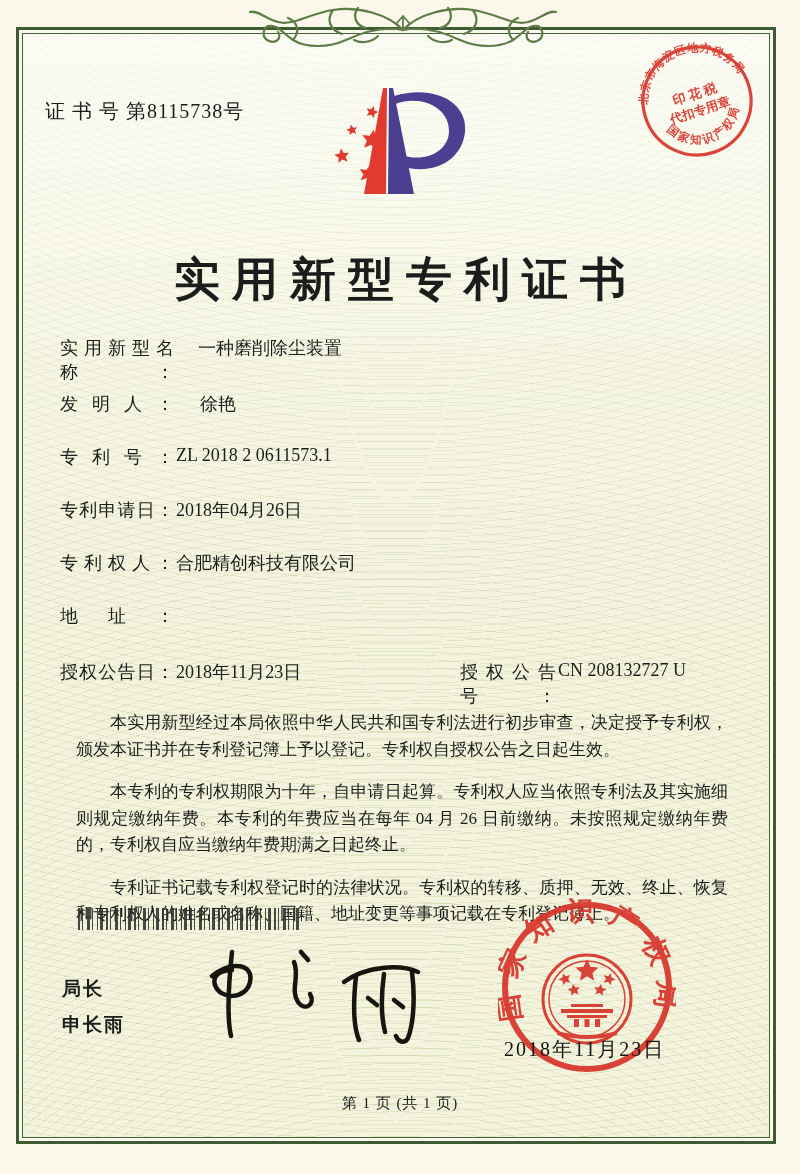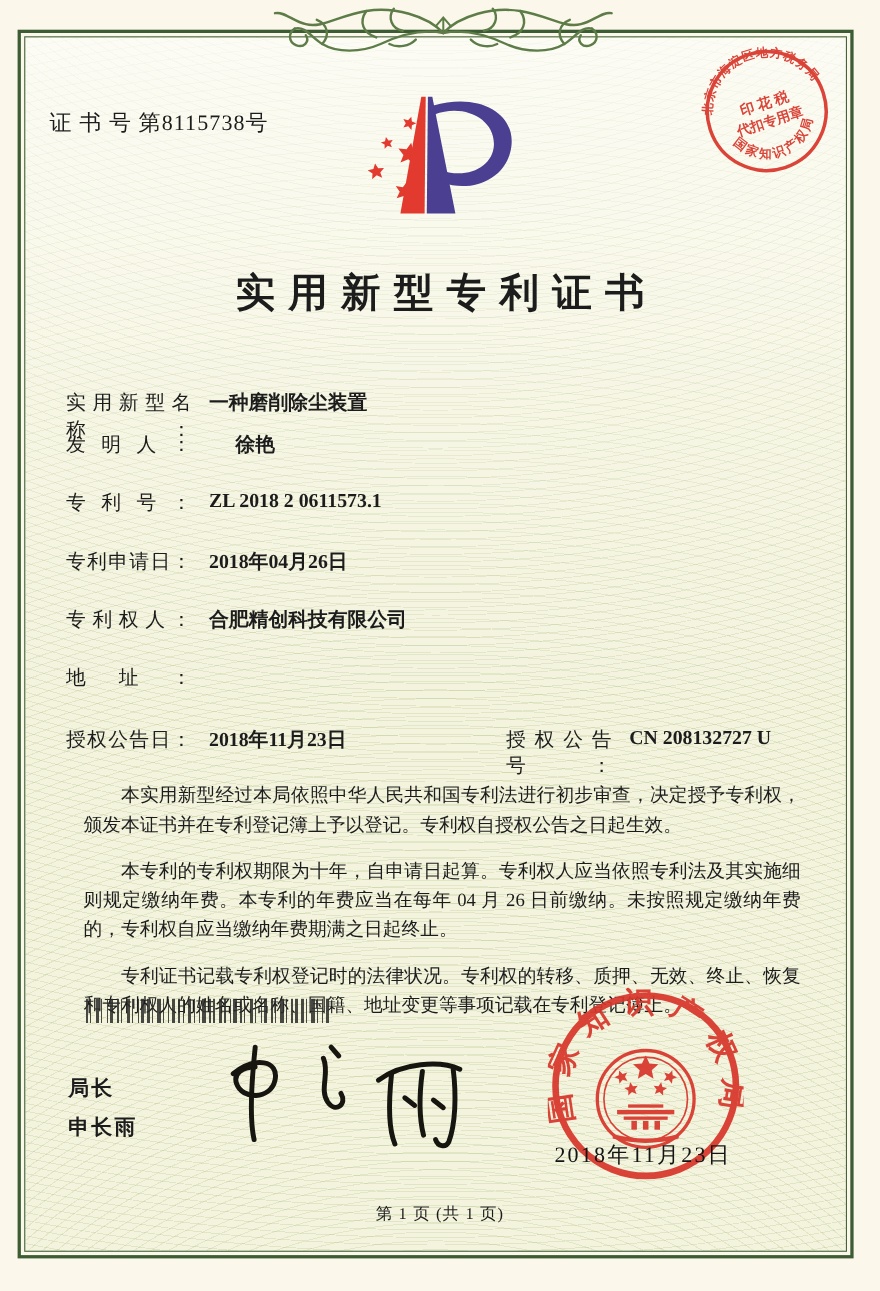--- a/index.html
+++ b/index.html
@@ -28,7 +28,7 @@
   .tax-stamp{position:absolute;left:638px;top:42px;width:118px;height:118px;transform:rotate(-18deg);opacity:.92;}
   .doc-title{
     position:absolute;left:0;right:0;top:218px;text-align:center;
-    font-size:36px;font-weight:bold;letter-spacing:12px;text-indent:12px;
+    font-size:46px;font-weight:bold;letter-spacing:12px;text-indent:12px;
   }
   .field-row{position:absolute;left:60px;font-size:18px;display:flex;}
   .field-label{display:inline-block;width:114px;text-align:justify;text-align-last:justify;flex:none;}

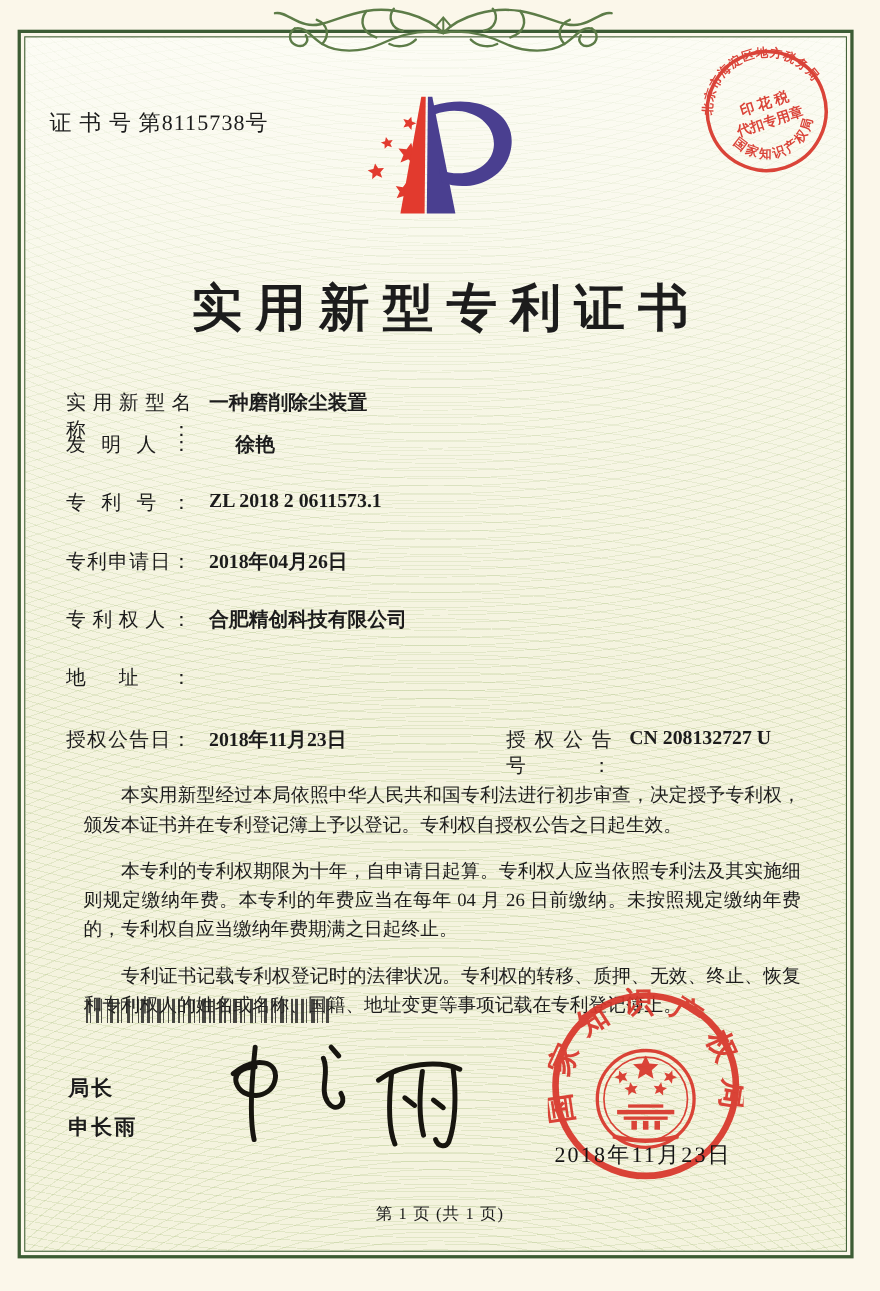--- a/index.html
+++ b/index.html
@@ -33,7 +33,7 @@
   .field-row{position:absolute;left:60px;font-size:18px;display:flex;}
   .field-label{display:inline-block;width:114px;text-align:justify;text-align-last:justify;flex:none;}
   .field-value{margin-left:16px;font-weight:bold;}
-  .row-name{top:354px;} .row-inventor{top:392px;gap:24px;} .row-patno{top:445px;}
+  .row-name{top:336px;gap:22px;} .row-inventor{top:392px;gap:24px;} .row-patno{top:445px;}
   .row-filing{top:498px;} .row-patentee{top:551px;}
   .row-address{top:604px;} .row-address .field-value{width:468px;line-height:27px;}
   .row-grant{top:660px;}

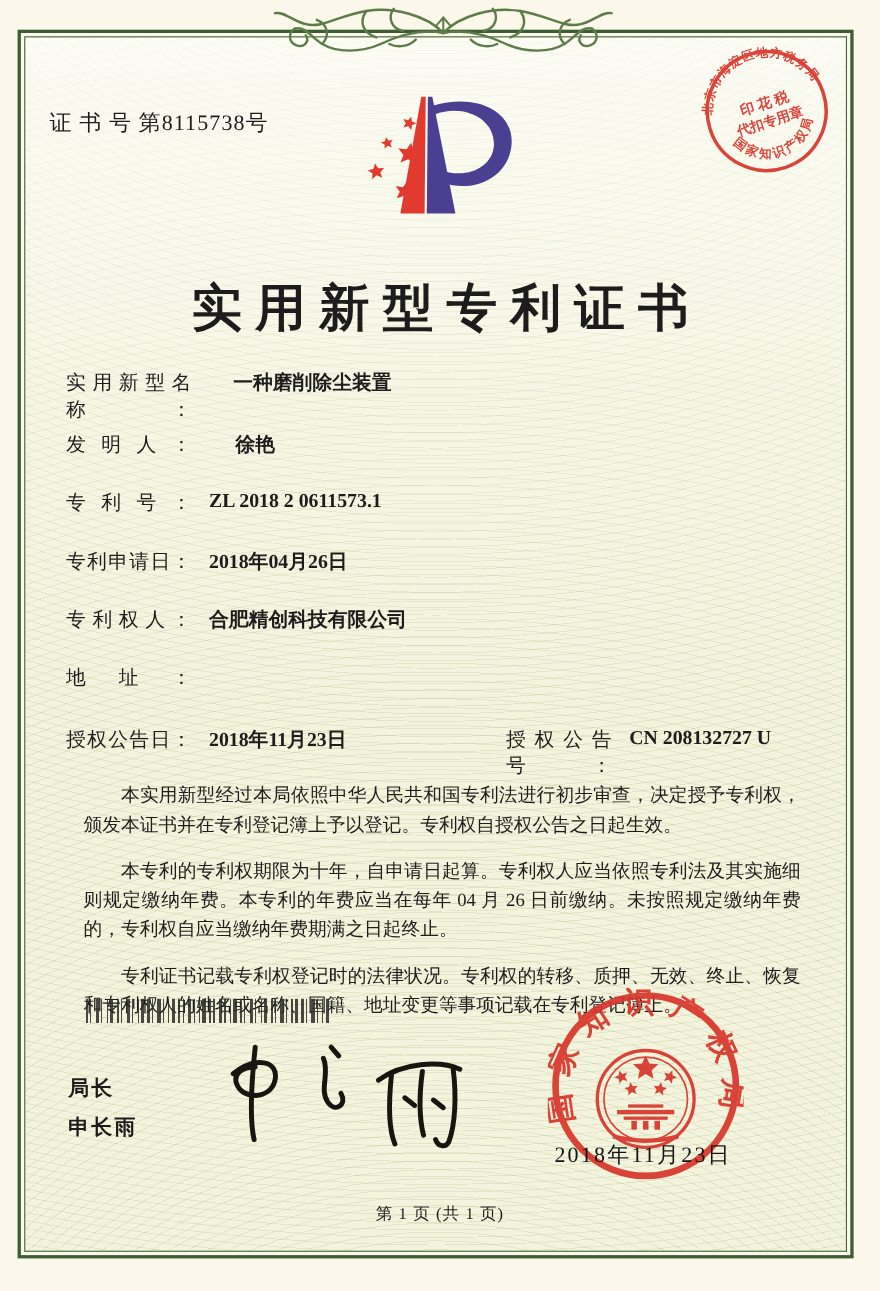--- a/index.html
+++ b/index.html
@@ -32,7 +32,7 @@
   }
   .field-row{position:absolute;left:60px;font-size:18px;display:flex;}
   .field-label{display:inline-block;width:114px;text-align:justify;text-align-last:justify;flex:none;}
-  .field-value{margin-left:16px;font-weight:bold;}
+  .field-value{margin-left:2px;}
   .row-name{top:336px;gap:22px;} .row-inventor{top:392px;gap:24px;} .row-patno{top:445px;}
   .row-filing{top:498px;} .row-patentee{top:551px;}
   .row-address{top:604px;} .row-address .field-value{width:468px;line-height:27px;}

